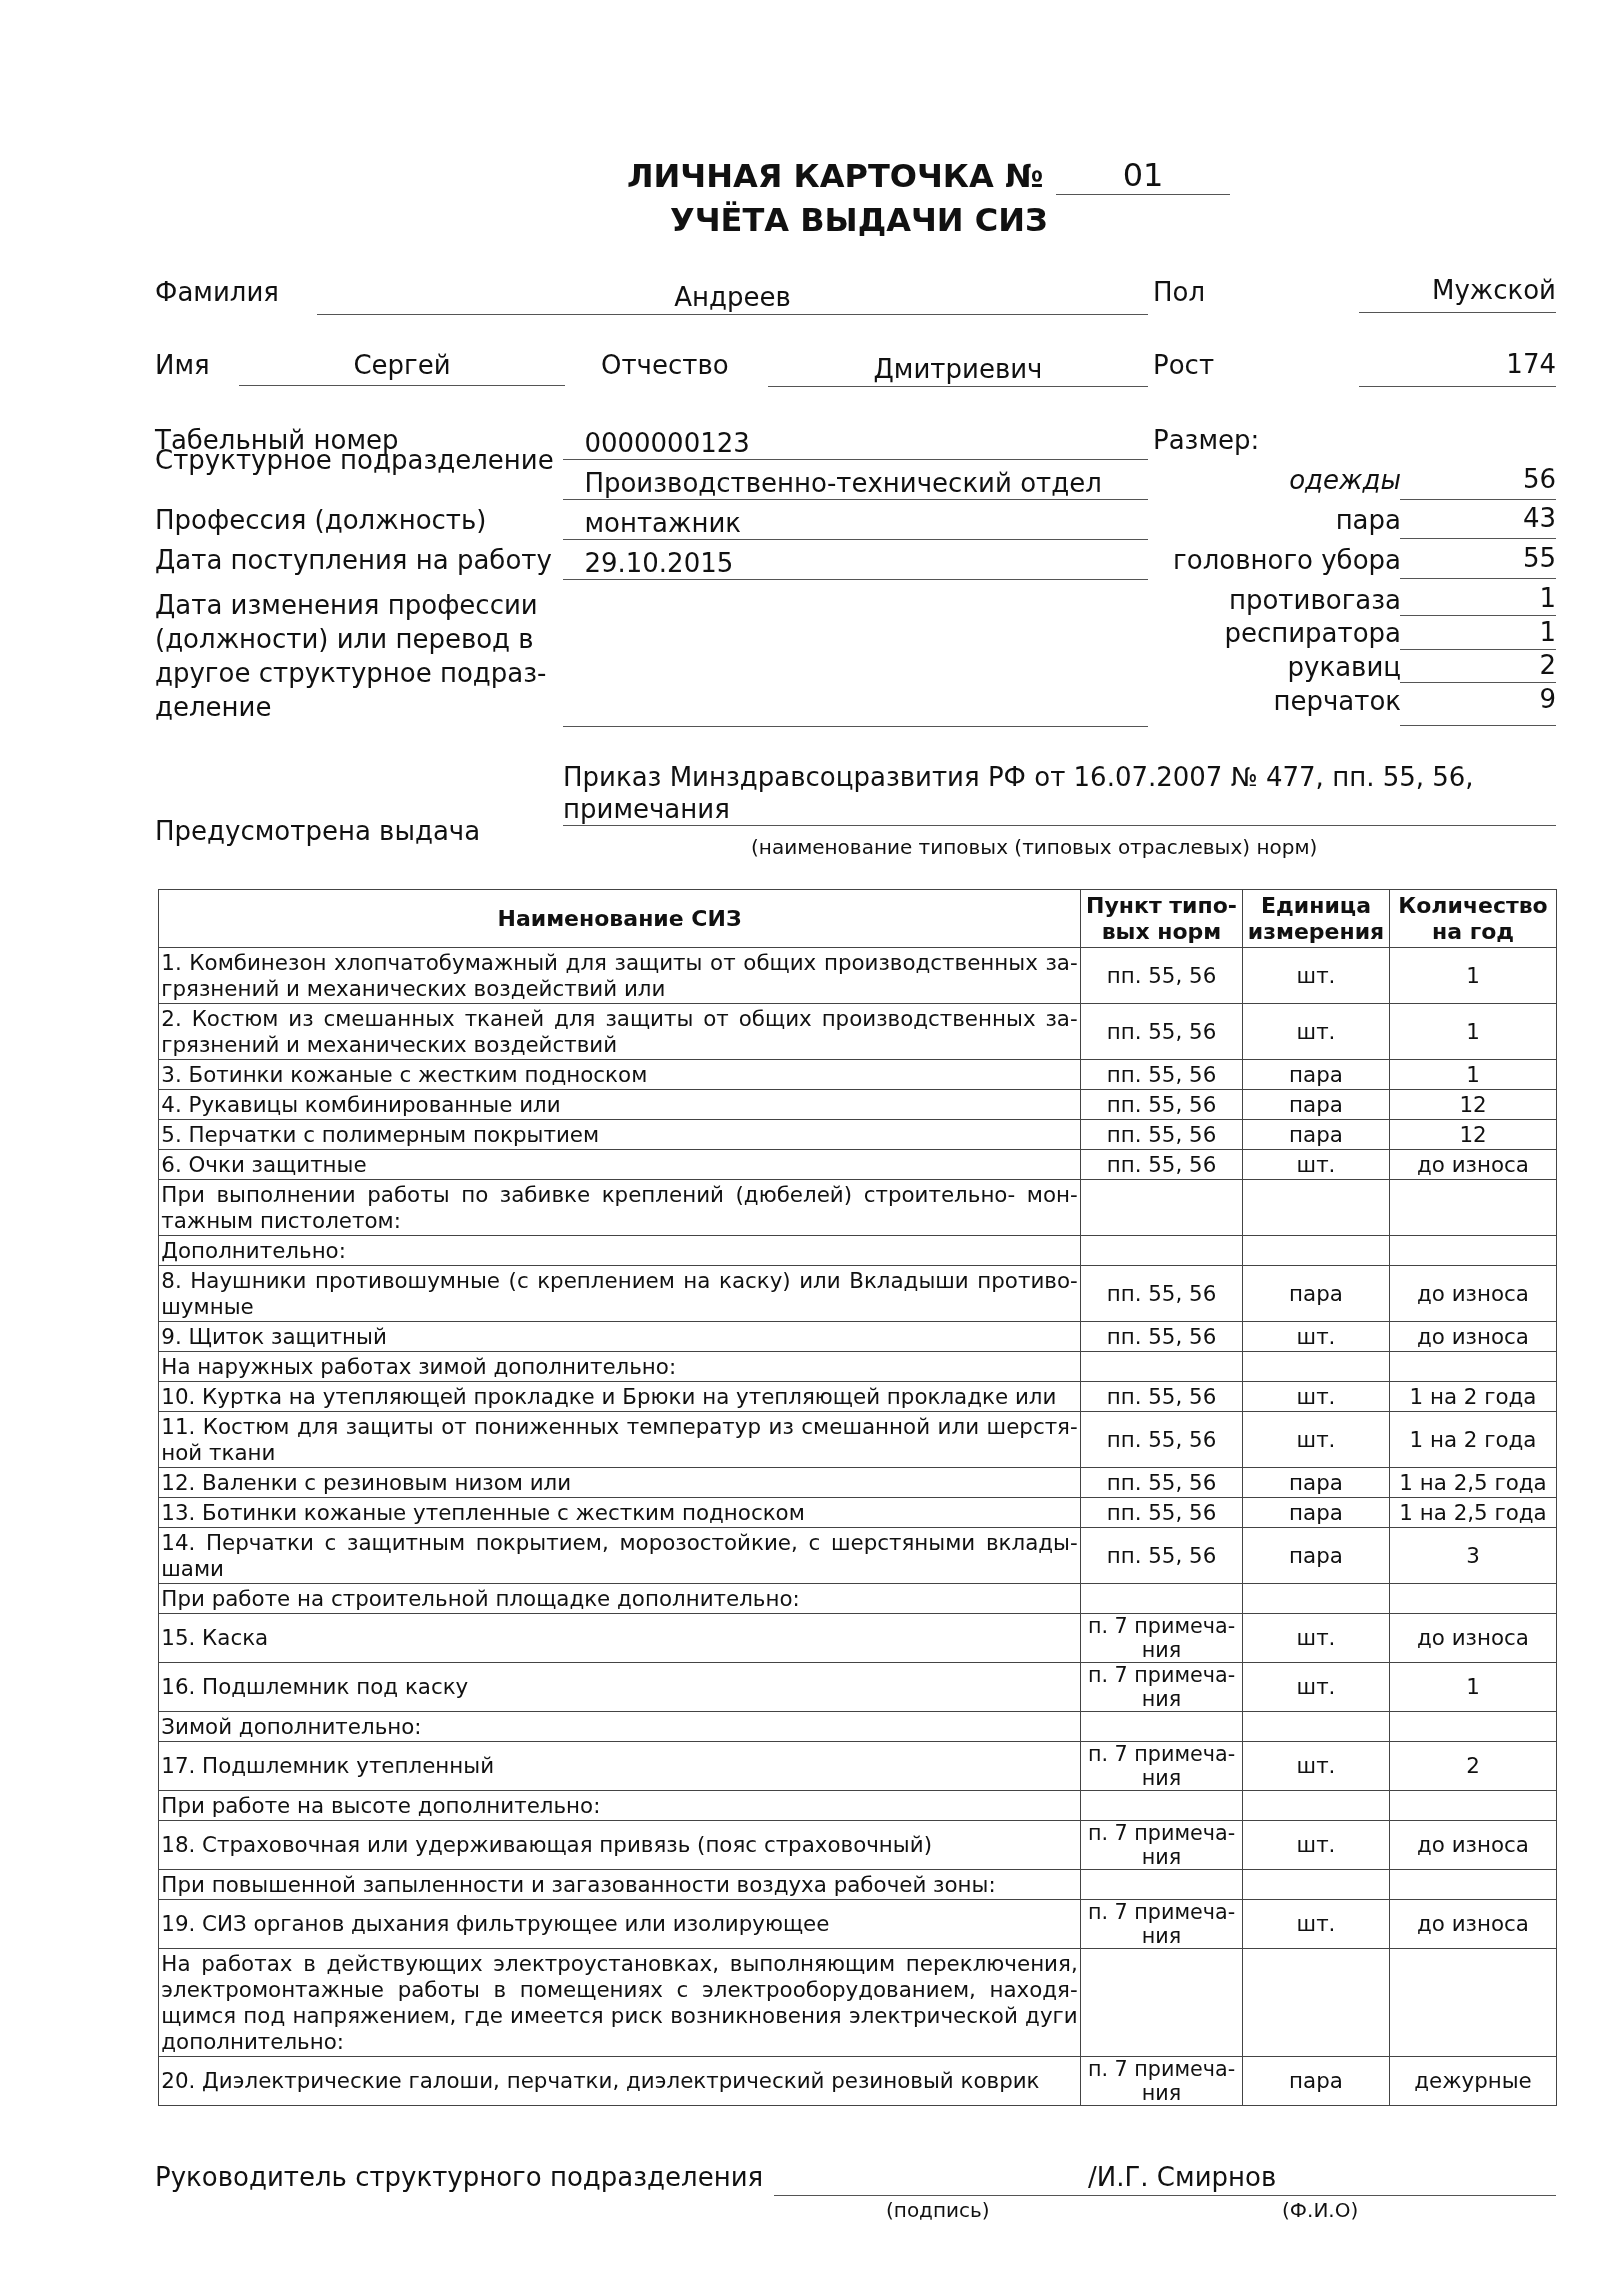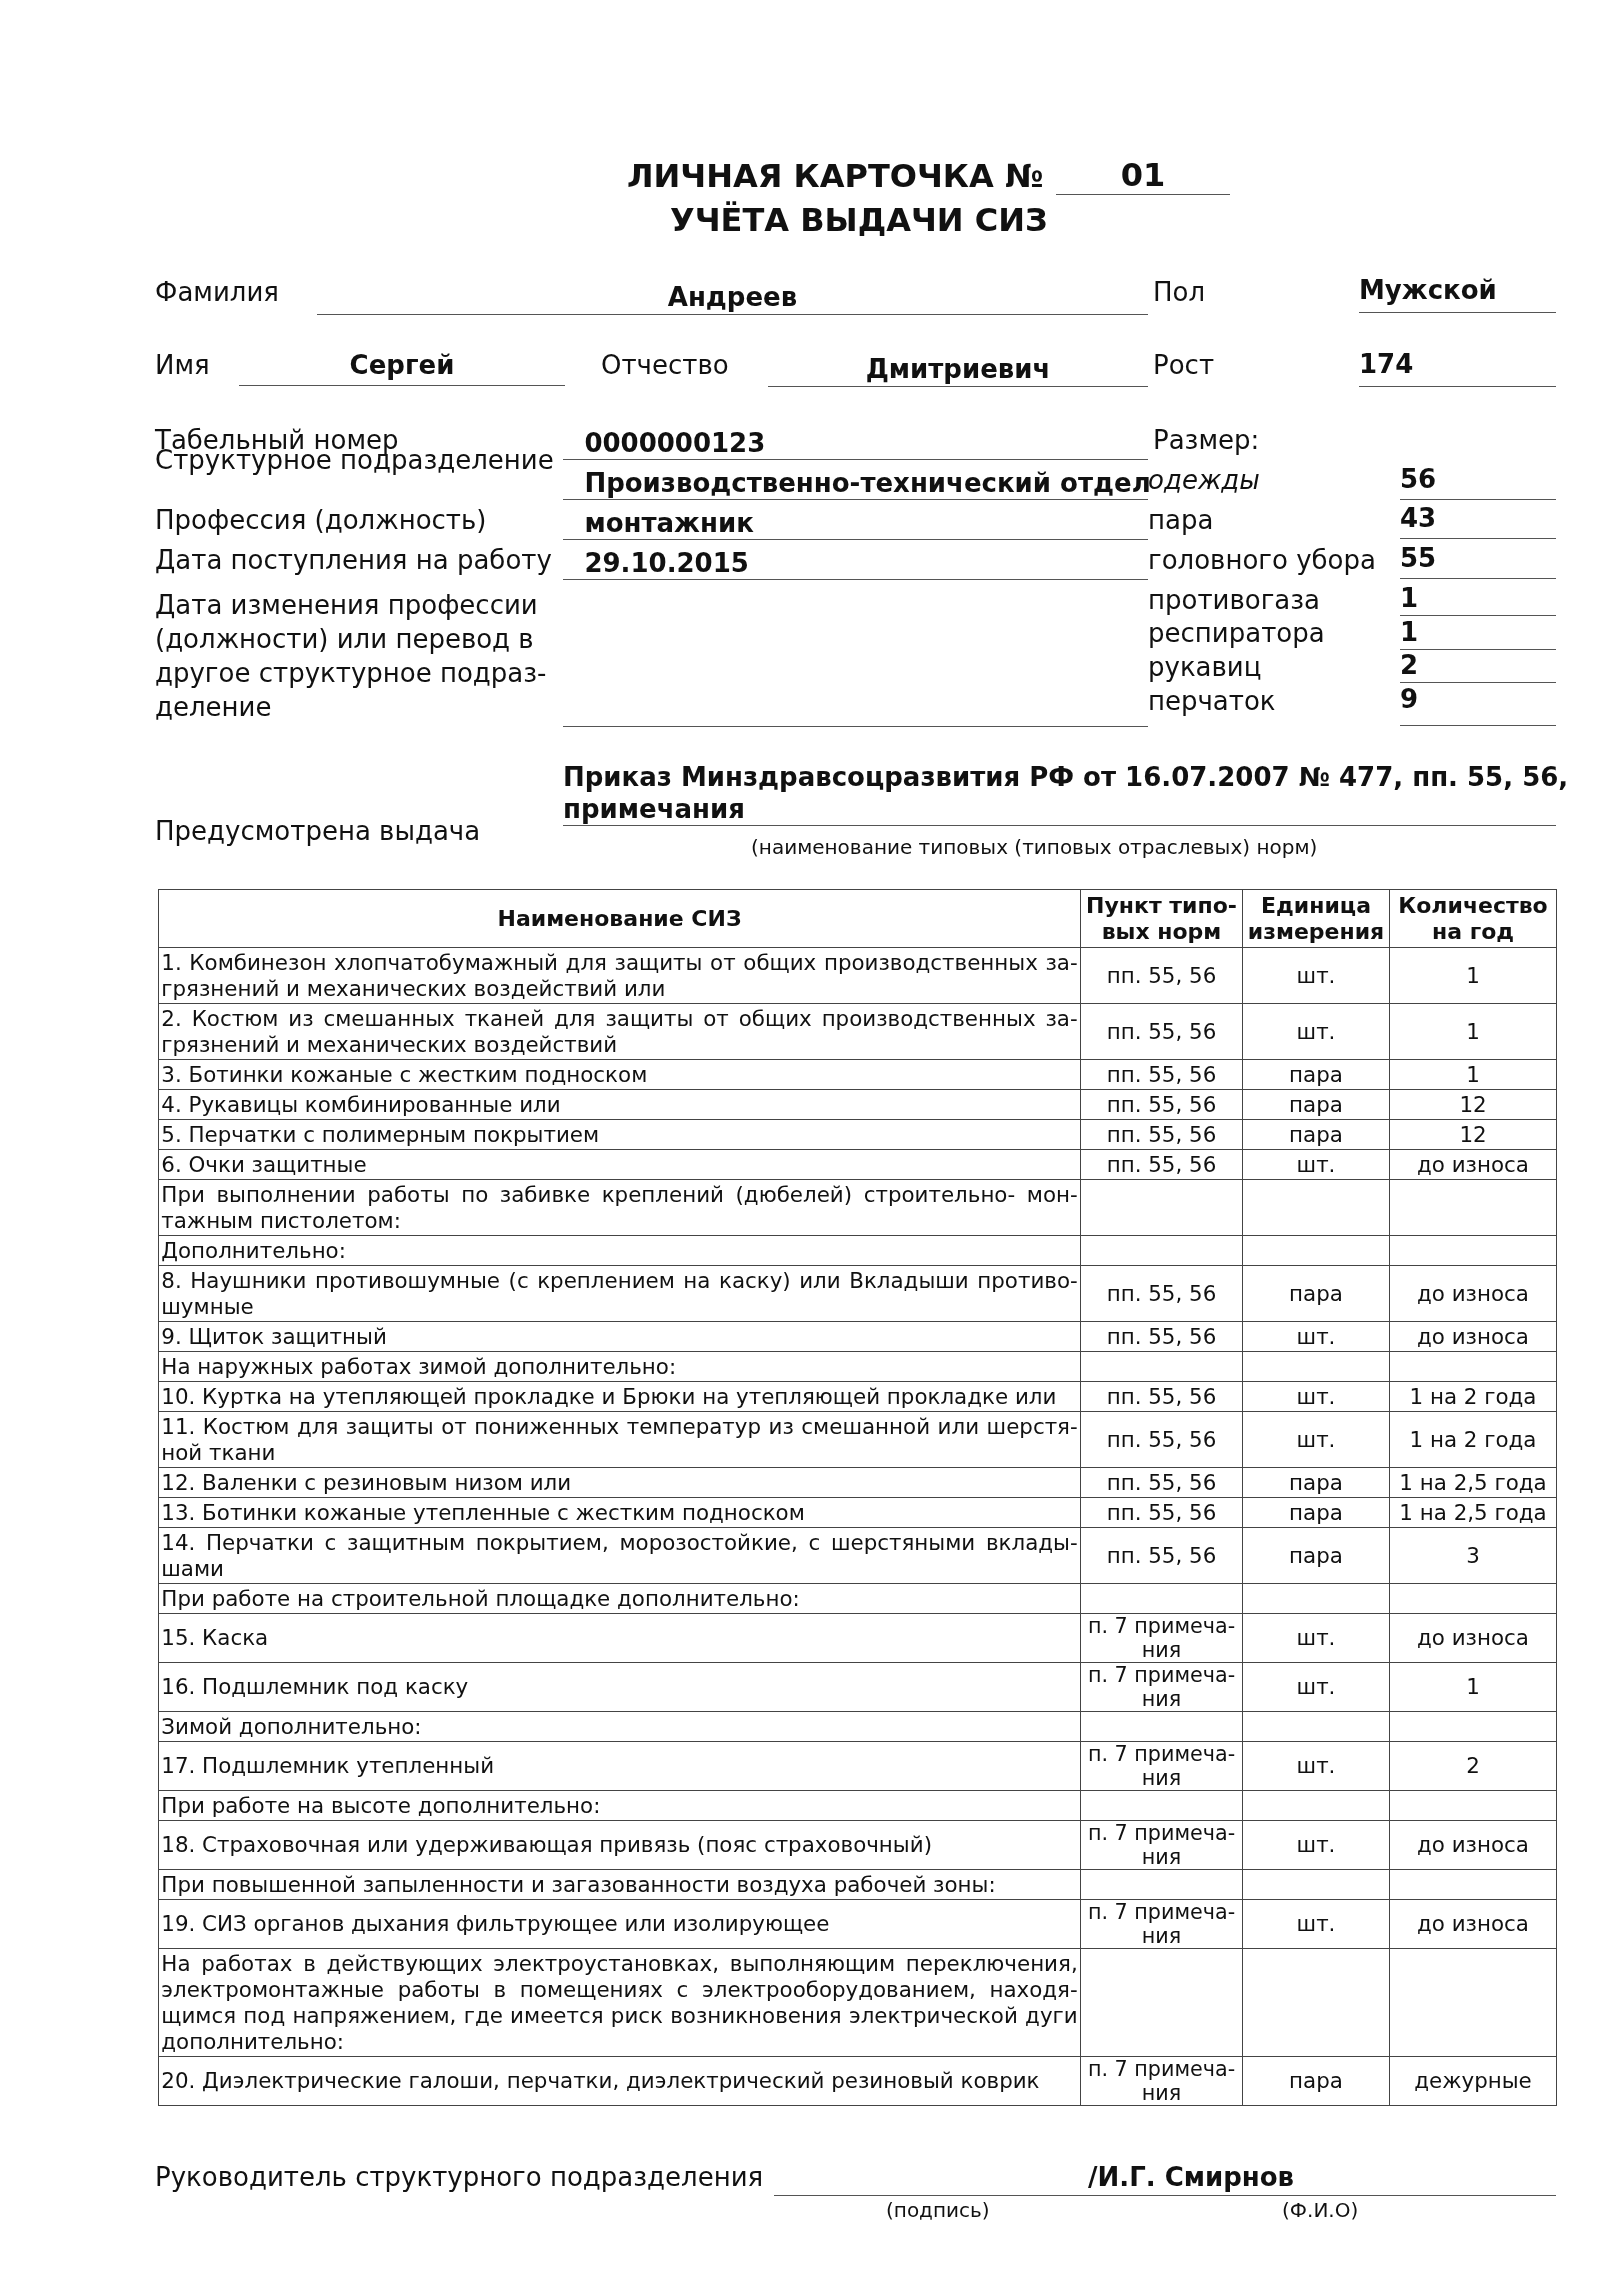--- a/index.html
+++ b/index.html
@@ -7,7 +7,7 @@
   .abs { position:absolute; }
   .t { font-size:26px; line-height:31px; white-space:nowrap; }
   .title { font-weight:bold; font-size:32px; line-height:40px; }
-  .uline { border-bottom:1.5px solid #555;font-weight:bold; }
+  .uline { border-bottom:1.5px solid #555; }
   .val { text-align:center; }
   .r { }
   .small { font-size:20px; line-height:23px; }

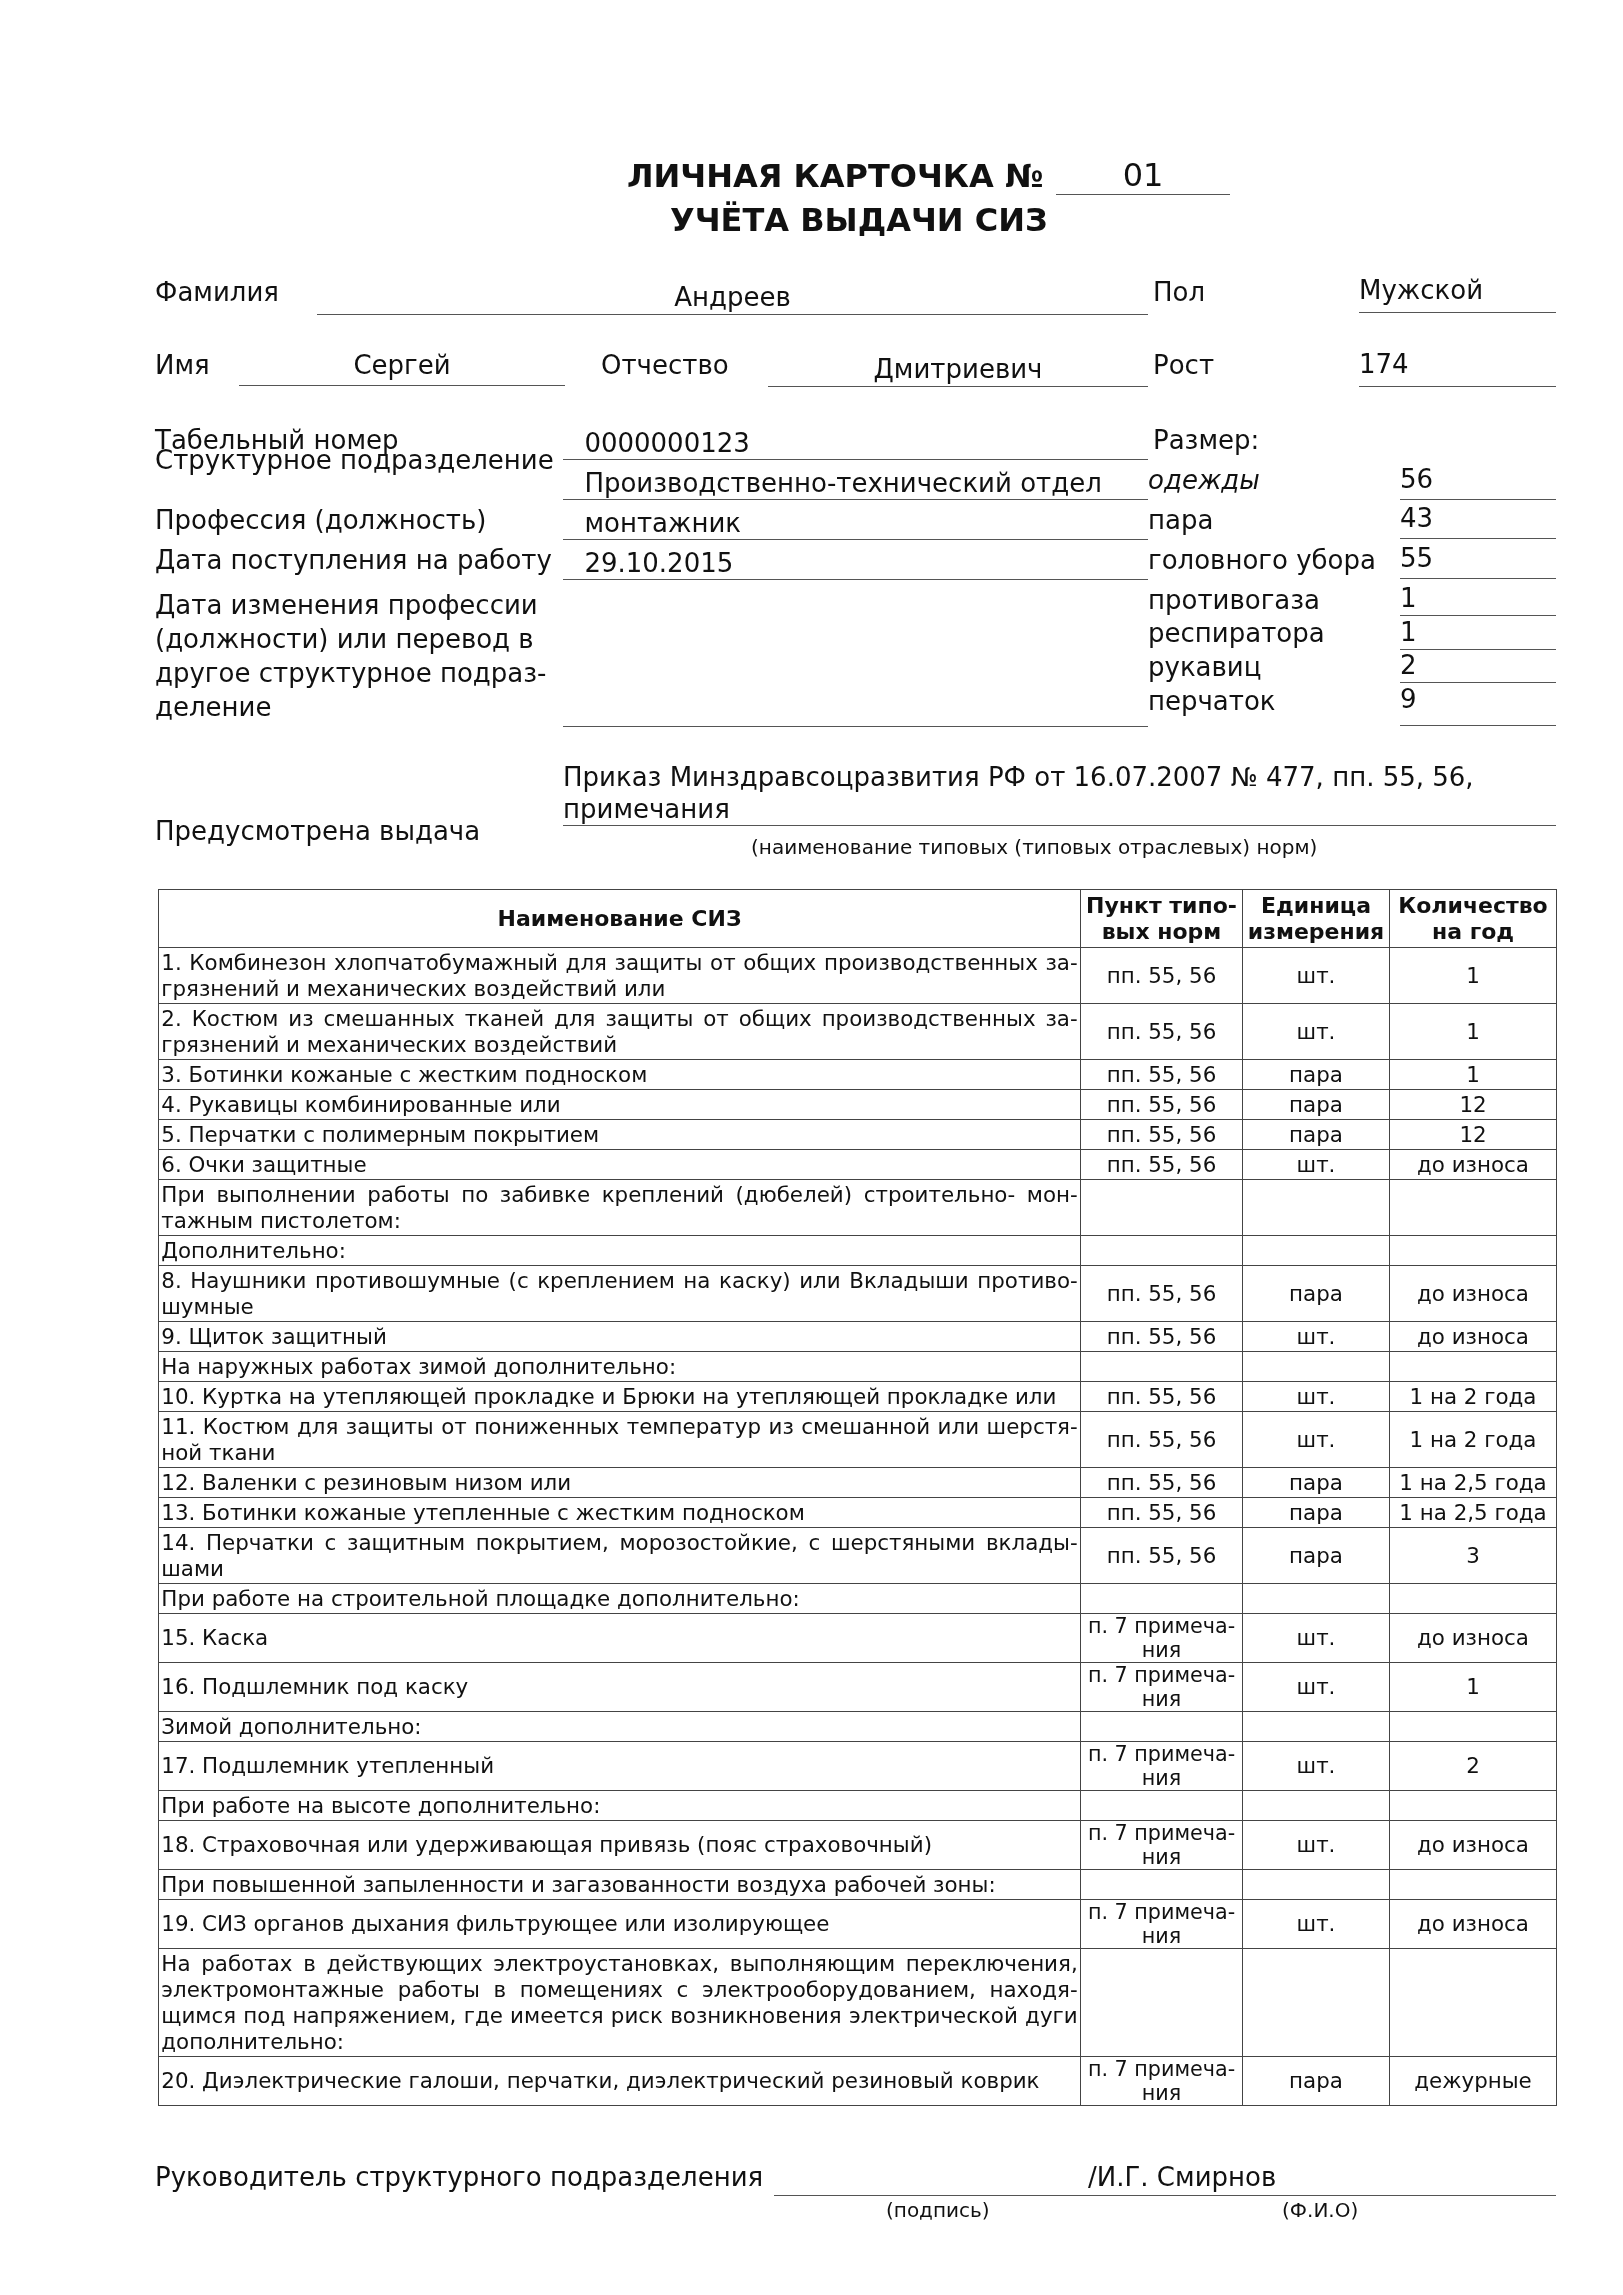--- a/index.html
+++ b/index.html
@@ -9,7 +9,7 @@
   .title { font-weight:bold; font-size:32px; line-height:40px; }
   .uline { border-bottom:1.5px solid #555; }
   .val { text-align:center; }
-  .r { }
+  .r { text-align:right; }
   .small { font-size:20px; line-height:23px; }
 
   table.siz { position:absolute; left:158px; top:889px; width:1398px; border-collapse:collapse; table-layout:fixed; }

